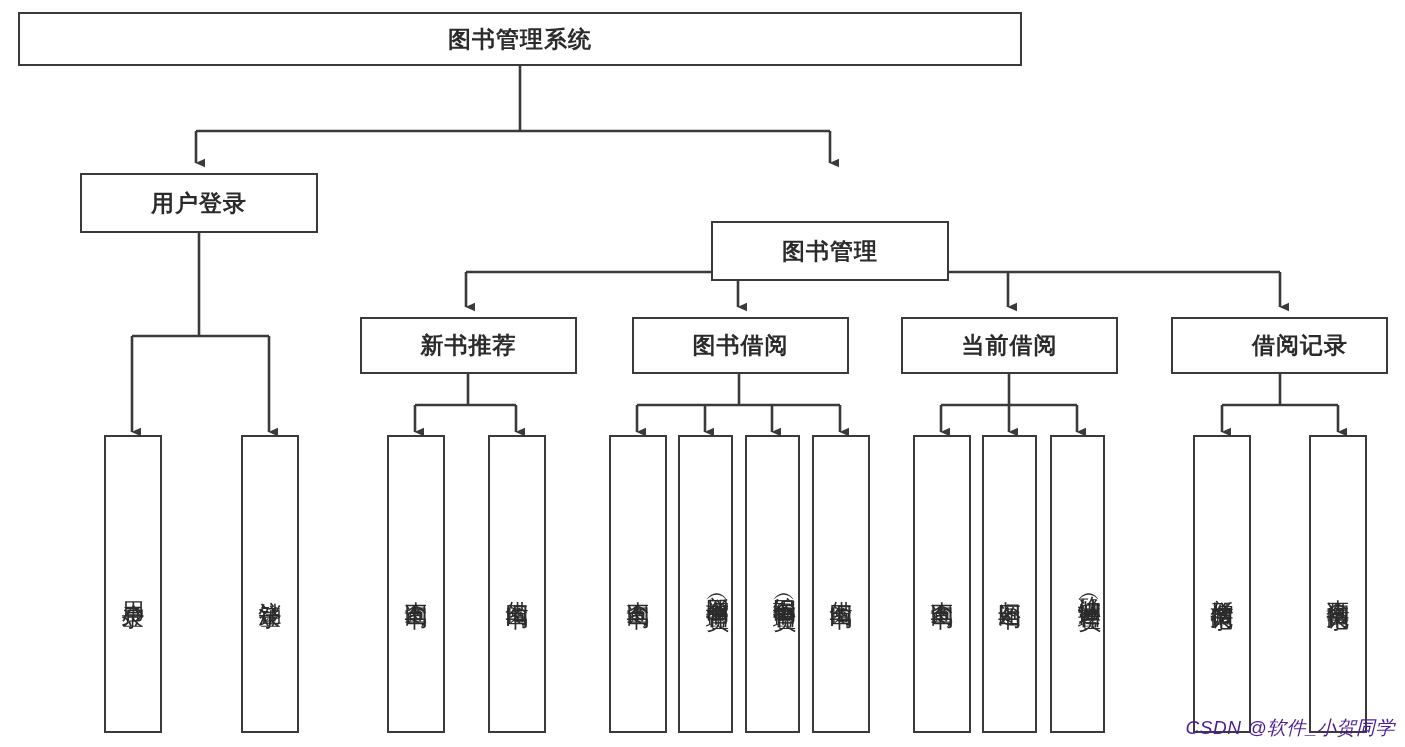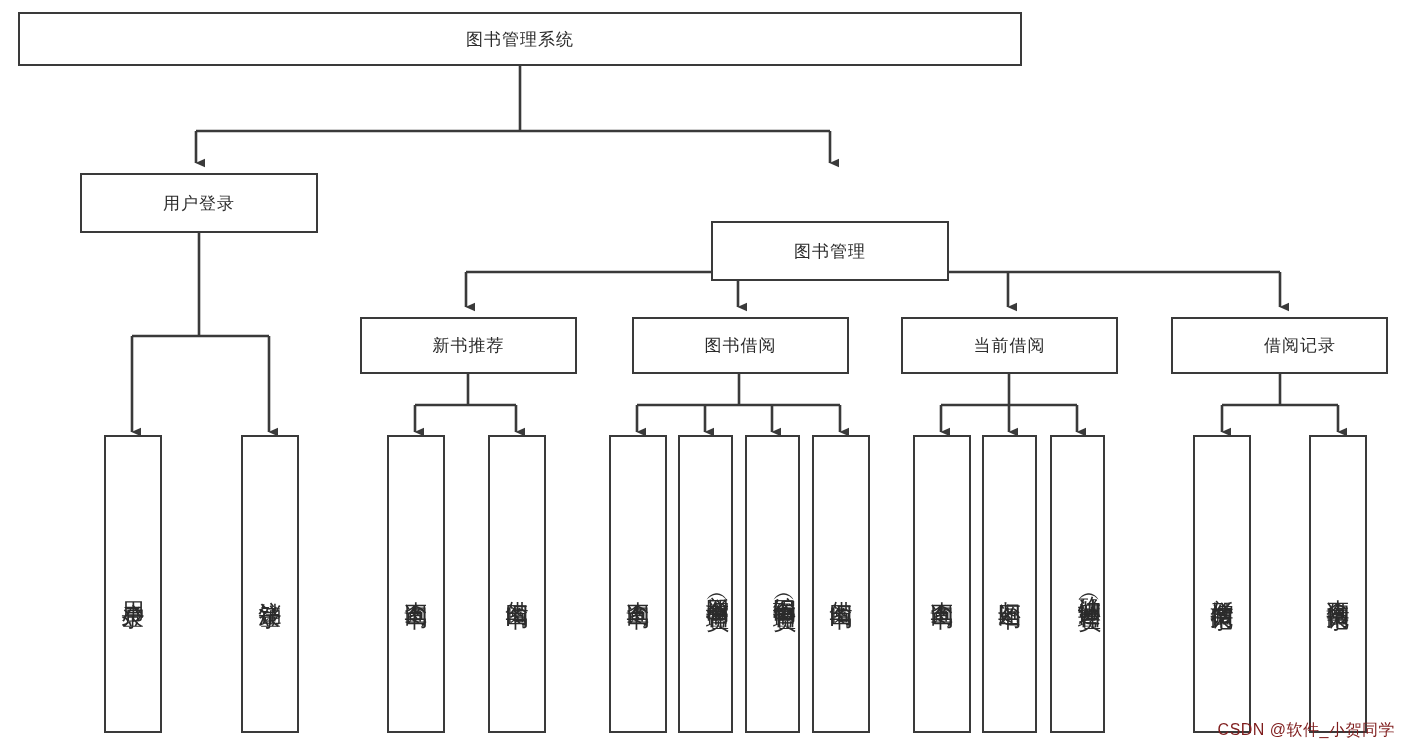--- a/index.html
+++ b/index.html
@@ -37,8 +37,9 @@
     text-align: center;
   }
   .node.horiz {
-    font-size: 17px;
+    font-size: 23px;
     letter-spacing: 1px;
+    font-weight: bold;
   }
   .node.vert {
     writing-mode: vertical-rl;

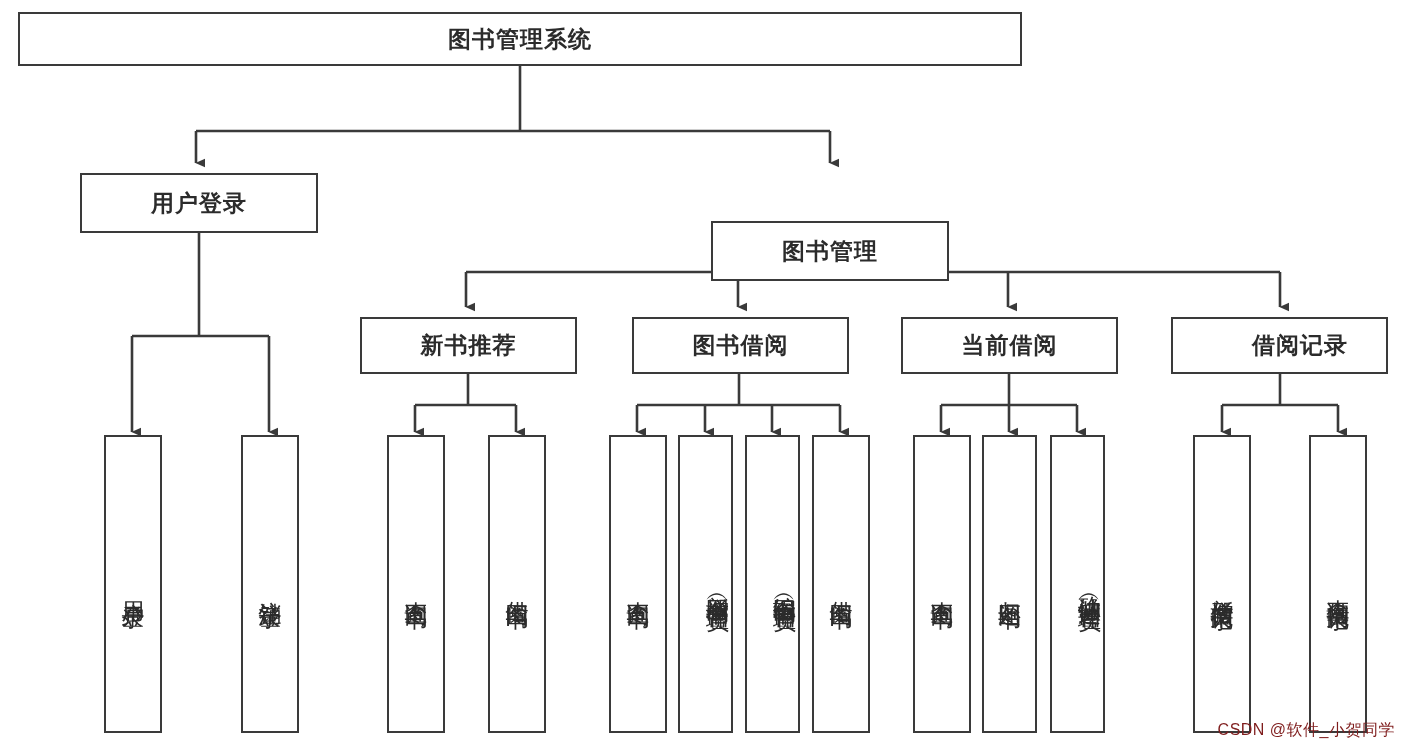--- a/index.html
+++ b/index.html
@@ -63,10 +63,11 @@
     position: absolute;
     right: 10px;
     bottom: 6px;
-    font-size: 16px;
-    color: #7f1d1d;
+    font-size: 19px;
+    color: #4c1d95;
     white-space: nowrap;
     letter-spacing: 0.5px;
+    font-style: italic;
   }
 </style>
 </head>

